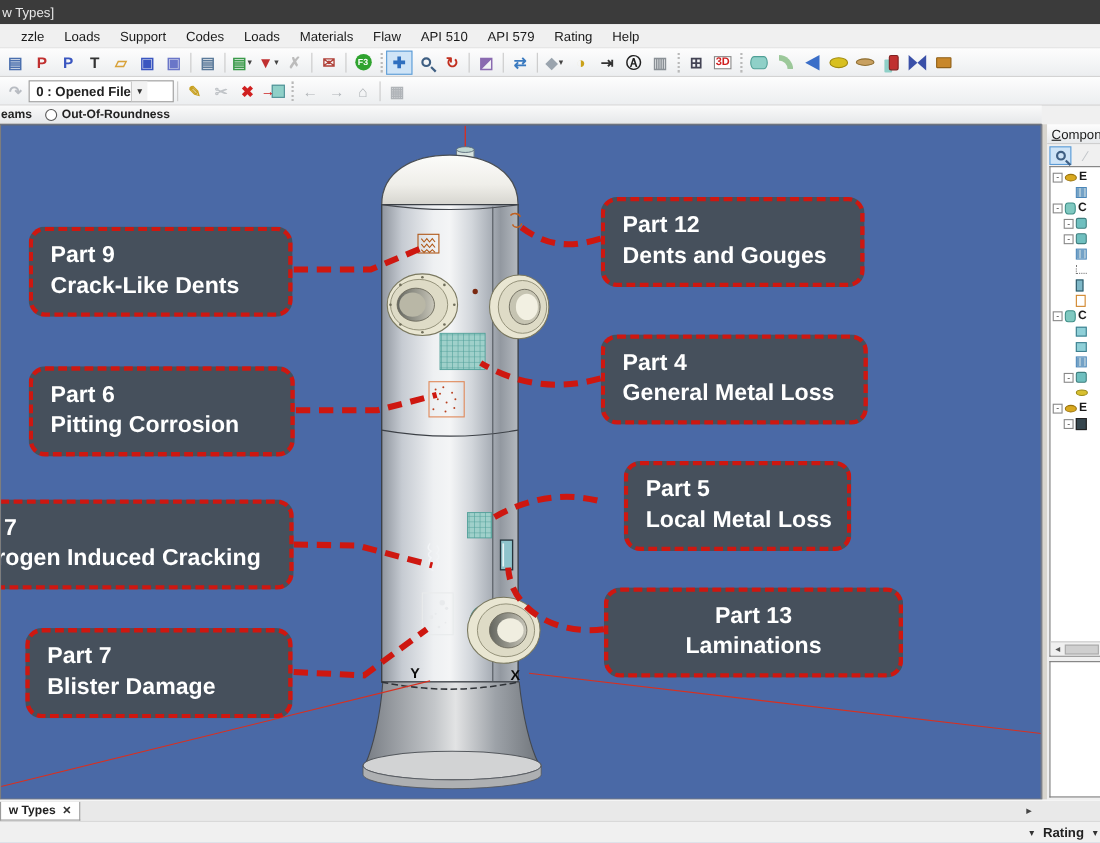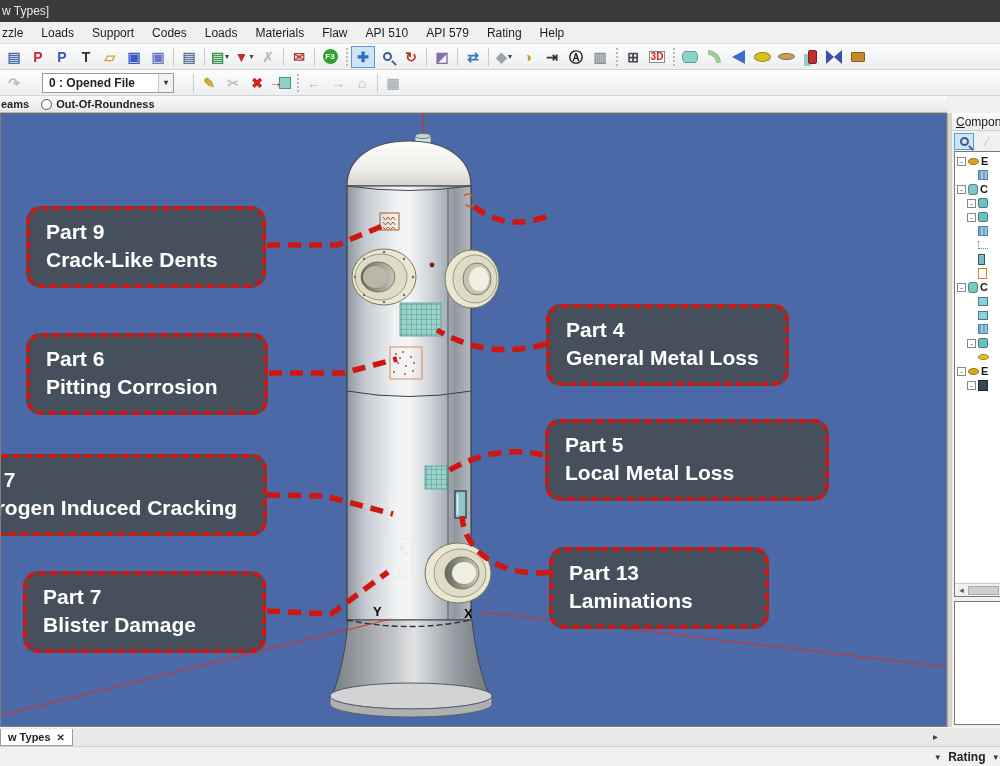--- a/index.html
+++ b/index.html
@@ -9,7 +9,7 @@
   .title-bar { height:22px; background:#3b3b3b; color:#e9e9e9; font-size:12px; display:flex; align-items:center; padding-left:2px; }
   .menu-bar { height:22px; background:#f0f0f0; display:flex; align-items:center; font-size:12px; color:#1b1b1b; border-bottom:1px solid #e2e2e2; }
   .menu-item { padding:3px 9px; cursor:default; }
-  .menu-item:first-child { padding-left:2px; }
+  .menu-item:first-child { padding-left:19px; }
 
   .toolbar { height:26px; display:flex; align-items:center; background:linear-gradient(#fdfdfd,#eceef0); border-bottom:1px solid #d3d3d3; padding-left:2px; }
   .tb-item { width:24px; height:22px; display:inline-flex; align-items:center; justify-content:center; position:relative; border:1px solid transparent; }

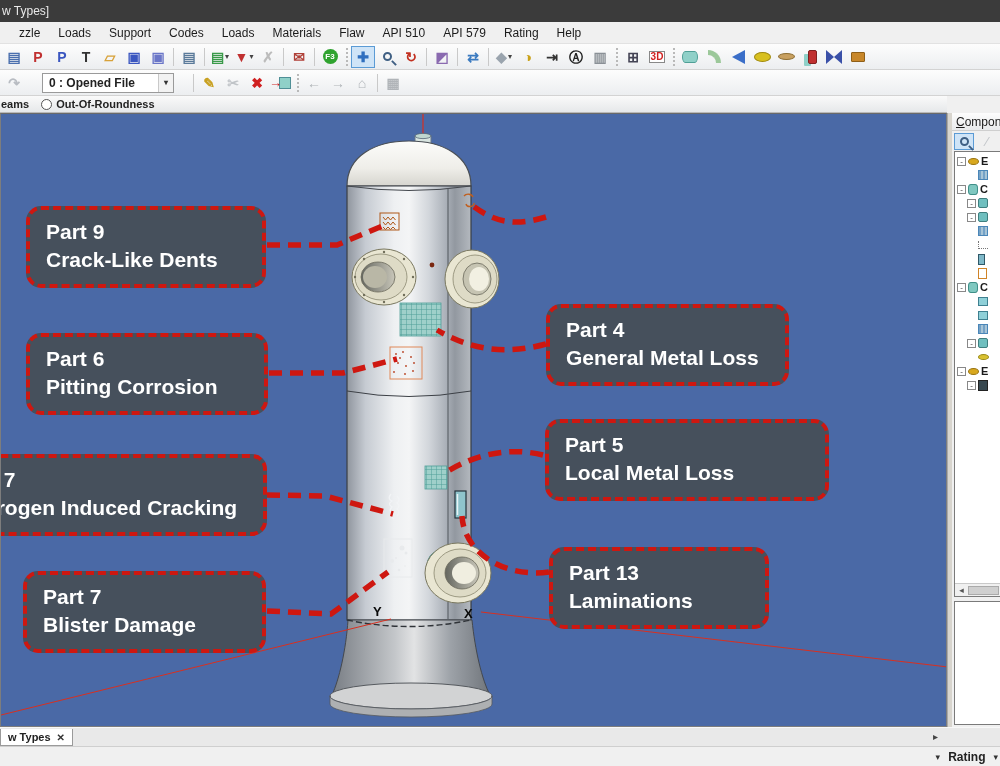--- a/index.html
+++ b/index.html
@@ -20,7 +20,7 @@
   .dd { font-size:8px; color:#444; margin-left:1px; }
   .tb-sep { width:1px; height:18px; background:#c9c9c9; margin:0 3px; }
   .tb-dotsep { width:5px; height:18px; margin:0 2px; background:repeating-linear-gradient(#b9b9b9 0 2px, transparent 2px 4px); background-size:2px 100%; background-repeat:no-repeat; background-position:center; }
-  .tb-combo { width:132px; height:20px; background:#fff; border:1px solid #9a9a9a; display:flex; align-items:center; justify-content:space-between; font-size:12px; font-weight:bold; color:#222; padding-left:6px; margin:0 16px; }
+  .tb-combo { width:132px; height:20px; background:#fff; border:1px solid #9a9a9a; display:flex; align-items:center; font-size:12px; font-weight:bold; color:#222; padding-left:6px; margin:0 0; }
   .combo-arrow { width:15px; height:100%; border-left:1px solid #c9c9c9; display:flex; align-items:center; justify-content:center; font-size:8px; color:#333; background:#f2f2f2; }
 
   

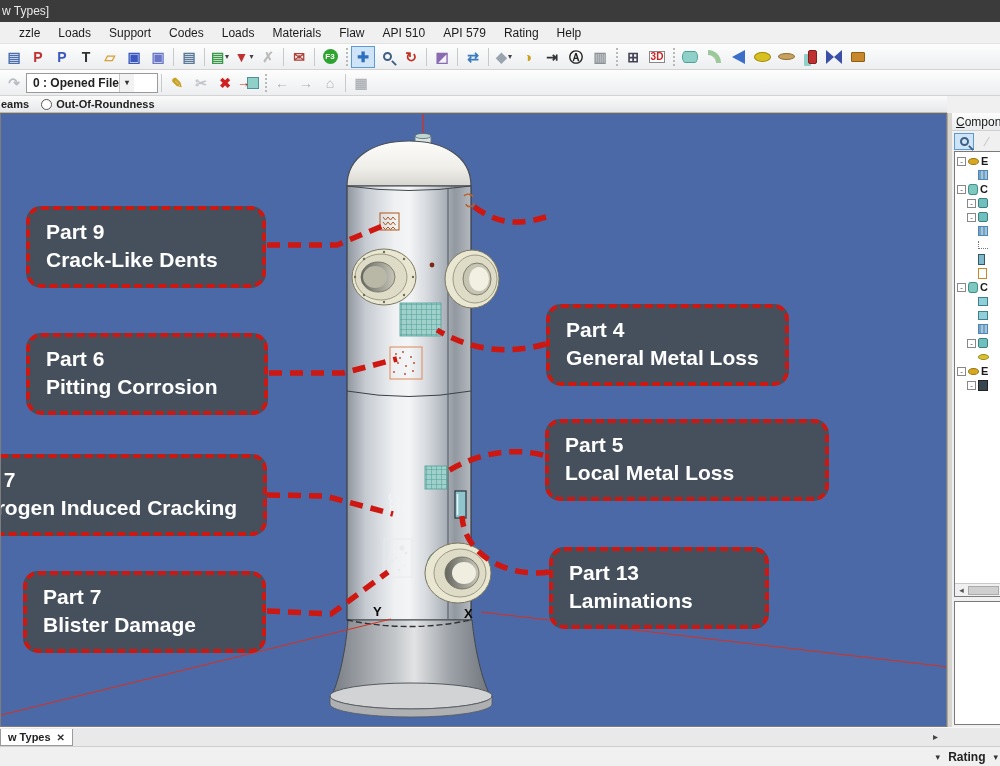--- a/index.html
+++ b/index.html
@@ -438,6 +438,10 @@
       <div>Part 7</div>
       <div>Blister Damage</div>
     </div>
+    <div class="callout co-part12">
+      <div>Part 12</div>
+      <div>Dents and Gouges</div>
+    </div>
     <div class="callout co-part4">
       <div>Part 4</div>
       <div>General Metal Loss</div>

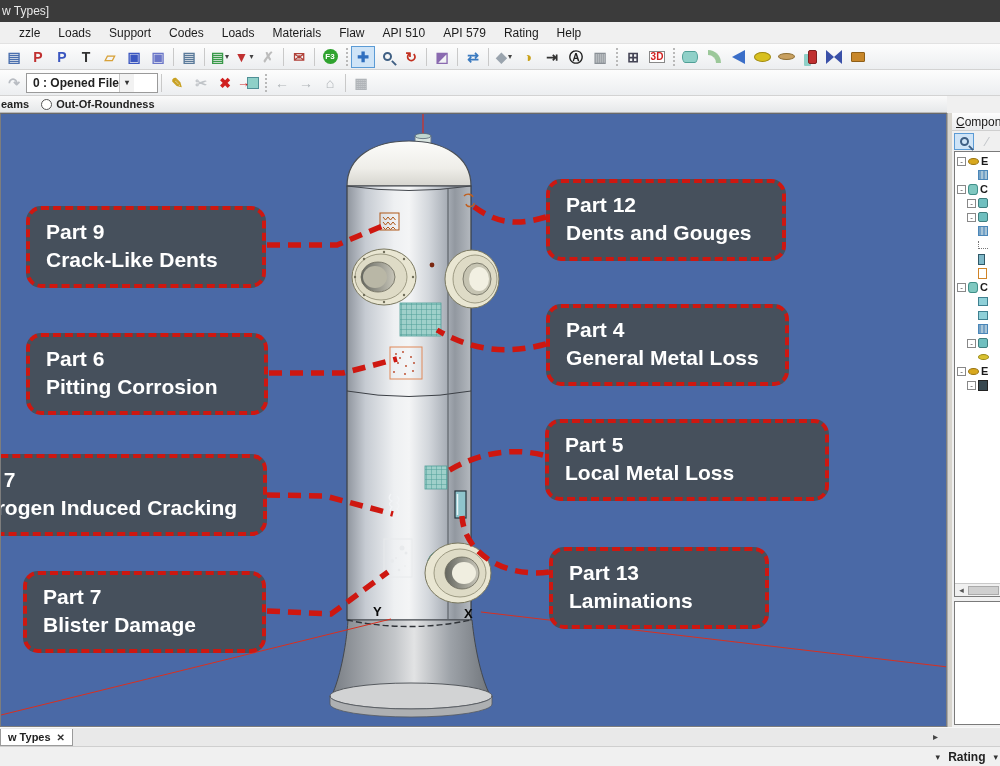--- a/index.html
+++ b/index.html
@@ -54,7 +54,7 @@
   .co-part7 { left:22px; top:457px; width:243px; }
   .co-part12{ left:545px; top:65px;  width:240px; }
   .co-part4 { left:545px; top:190px; width:243px; }
-  .co-part5 { left:544px; top:305px; width:284px;padding-left:16px; }
+  .co-part5 { left:566px; top:305px; width:207px;padding-left:16px; }
   .co-part13{ left:548px; top:433px; width:220px; }
 
   .splitter { width:5px; background:#d8d5ce; border-left:1px solid #a9a9a9; }

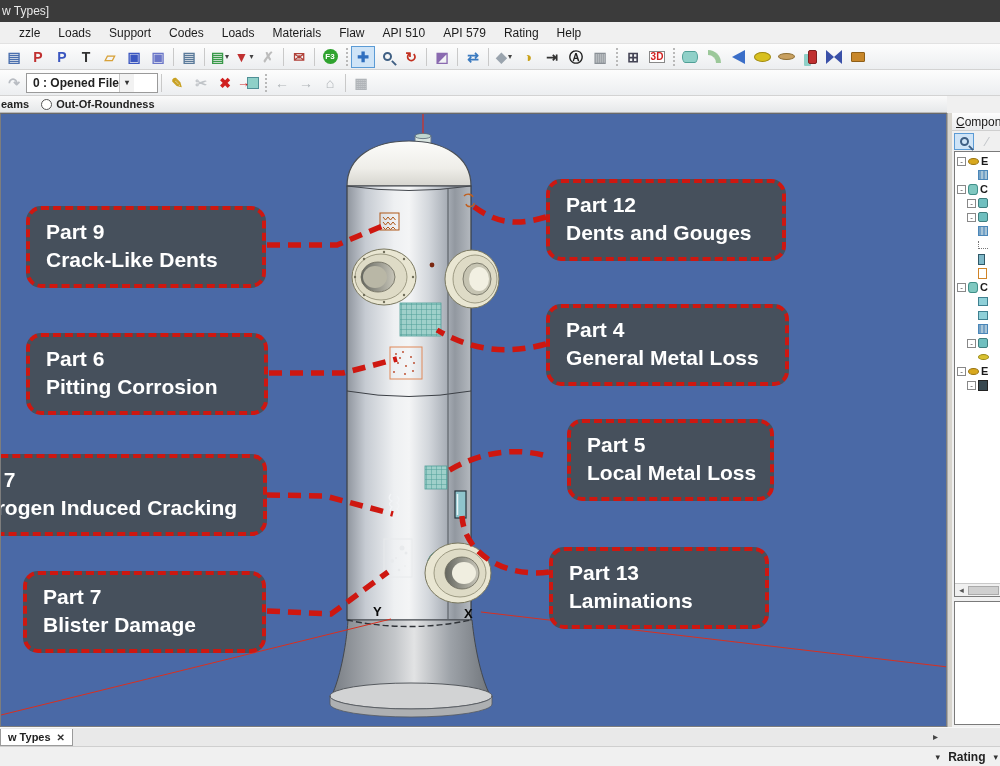--- a/index.html
+++ b/index.html
@@ -55,7 +55,7 @@
   .co-part12{ left:545px; top:65px;  width:240px; }
   .co-part4 { left:545px; top:190px; width:243px; }
   .co-part5 { left:566px; top:305px; width:207px;padding-left:16px; }
-  .co-part13{ left:548px; top:433px; width:220px; }
+  .co-part13{ left:548px; top:420px; width:272px;text-align:center; }
 
   .splitter { width:5px; background:#d8d5ce; border-left:1px solid #a9a9a9; }
 

